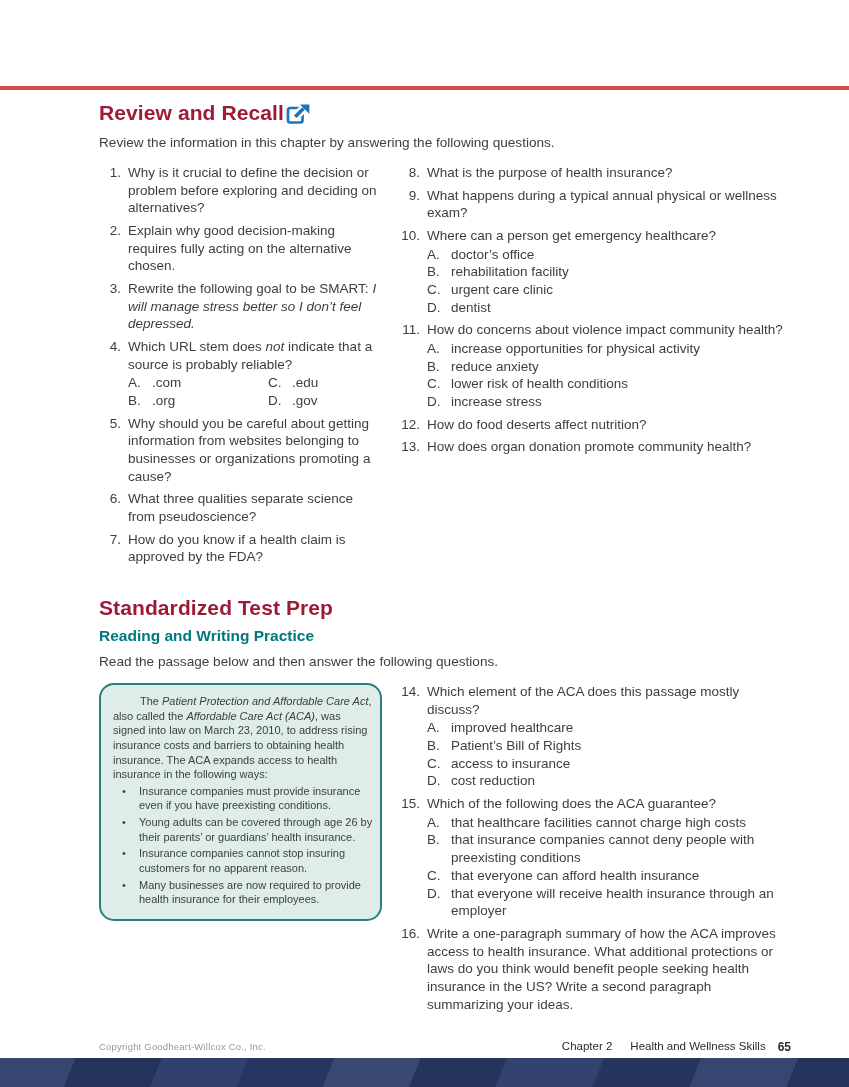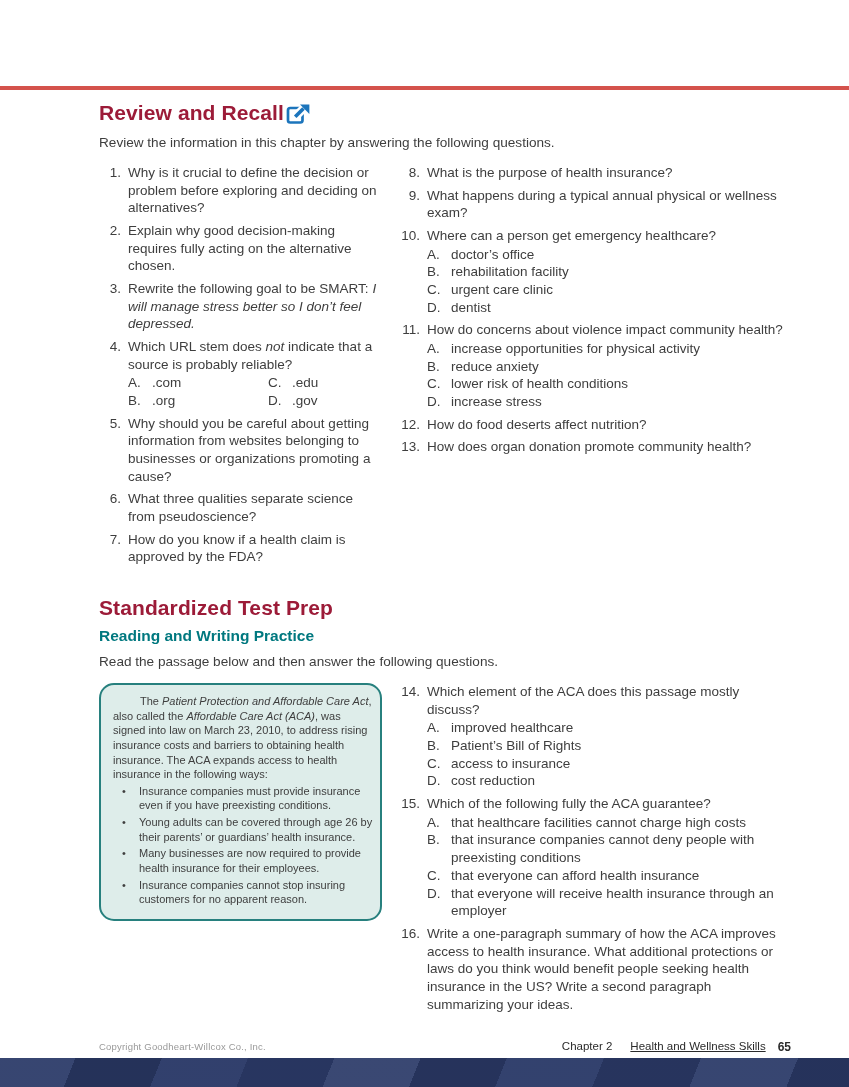--- a/index.html
+++ b/index.html
@@ -302,7 +302,7 @@
             <div class="q">
               <div class="qnum">15.</div>
               <div class="qbody">
-                <div><span>Which of the following fully the ACA guarantee?</span></div>
+                <div><span>Which of the following does the ACA guarantee?</span></div>
                 <div class="choices">
                   <div class="choice">
                     <span class="clabel">A.</span>

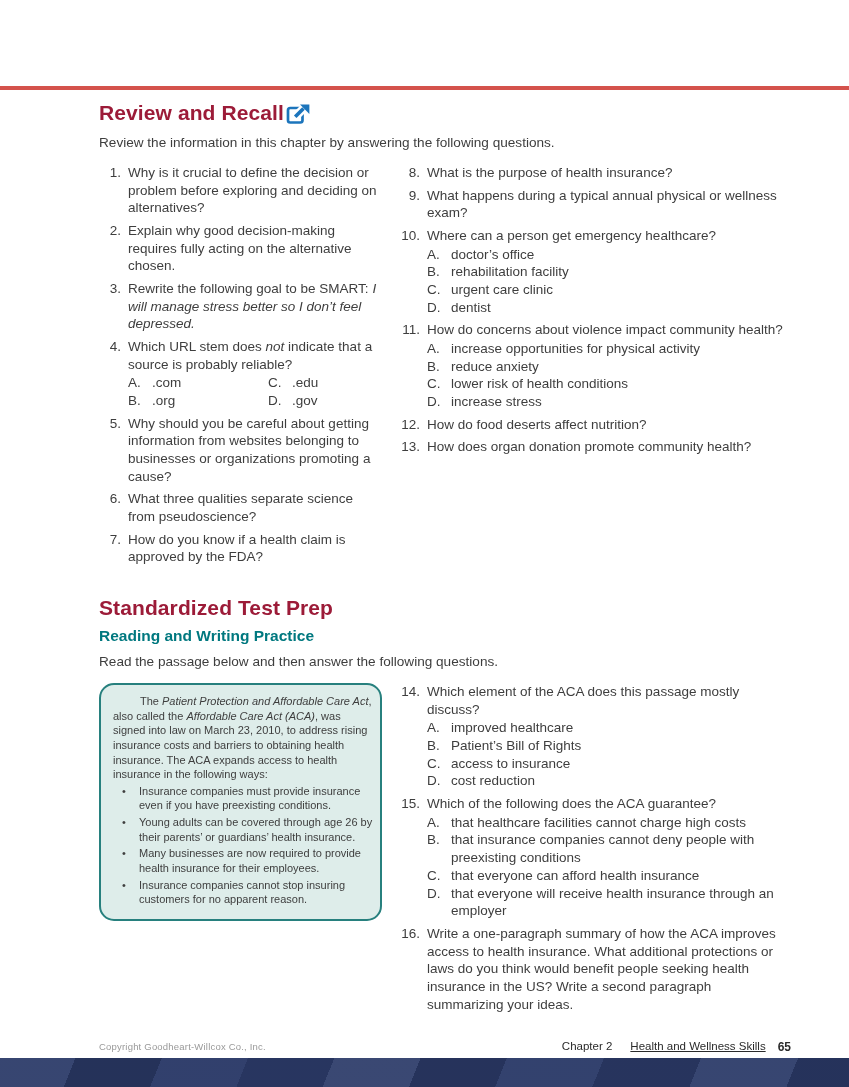--- a/index.html
+++ b/index.html
@@ -269,8 +269,8 @@
             <div class="bullets">
                 <div class="bullet">Insurance companies must provide insurance even if you have preexisting conditions.</div>
                 <div class="bullet">Young adults can be covered through age 26 by their parents’ or guardians’ health insurance.</div>
+                <div class="bullet">Insurance companies cannot stop insuring customers for no apparent reason.</div>
                 <div class="bullet">Many businesses are now required to provide health insurance for their employees.</div>
-                <div class="bullet">Insurance companies cannot stop insuring customers for no apparent reason.</div>
               </div>
           </div>
         </div>

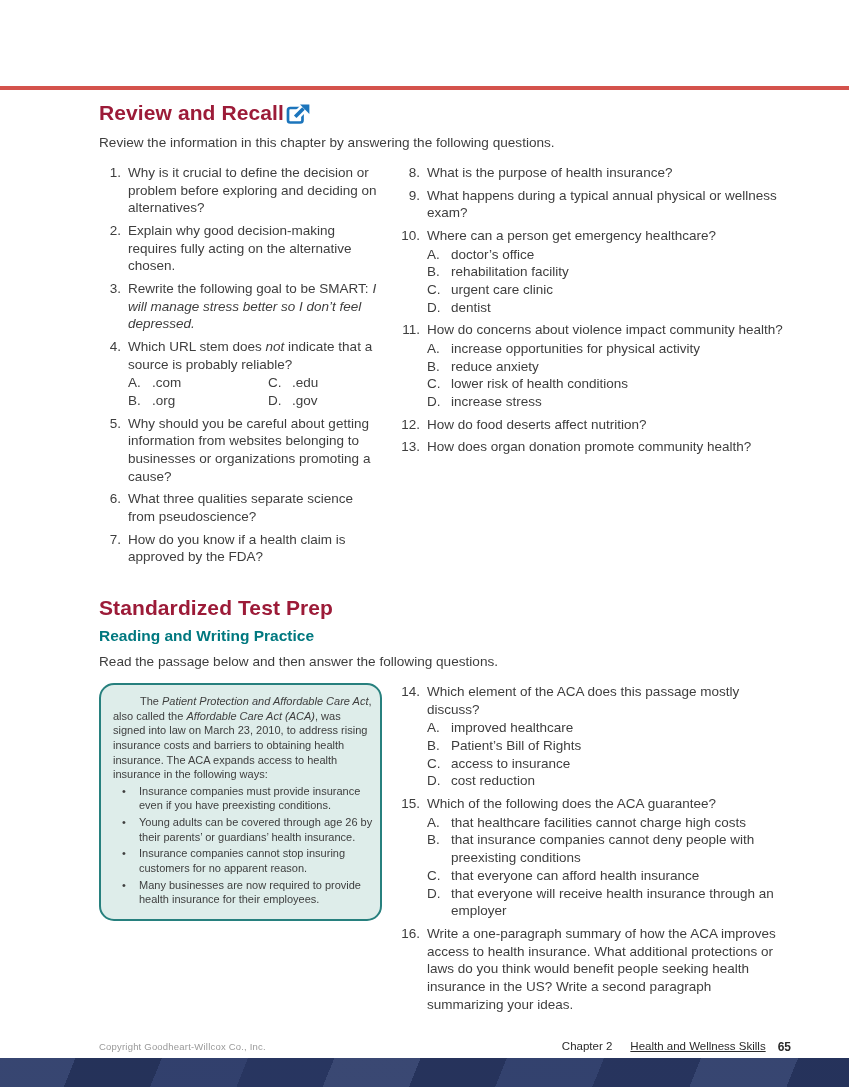--- a/index.html
+++ b/index.html
@@ -78,7 +78,7 @@
   }
   .copyright{font-size:9.5px;color:var(--footer_gray);letter-spacing:.2px;}
   .chapterinfo{font-size:11.5px;color:#2b2b2b;display:flex;align-items:flex-start;}
-  .chapter-title{margin-left:18px;text-decoration:underline;}
+  .chapter-title{margin-left:18px;}
   .pagenum{margin-left:12px;font-weight:bold;font-size:12px;}
 
   .band{

